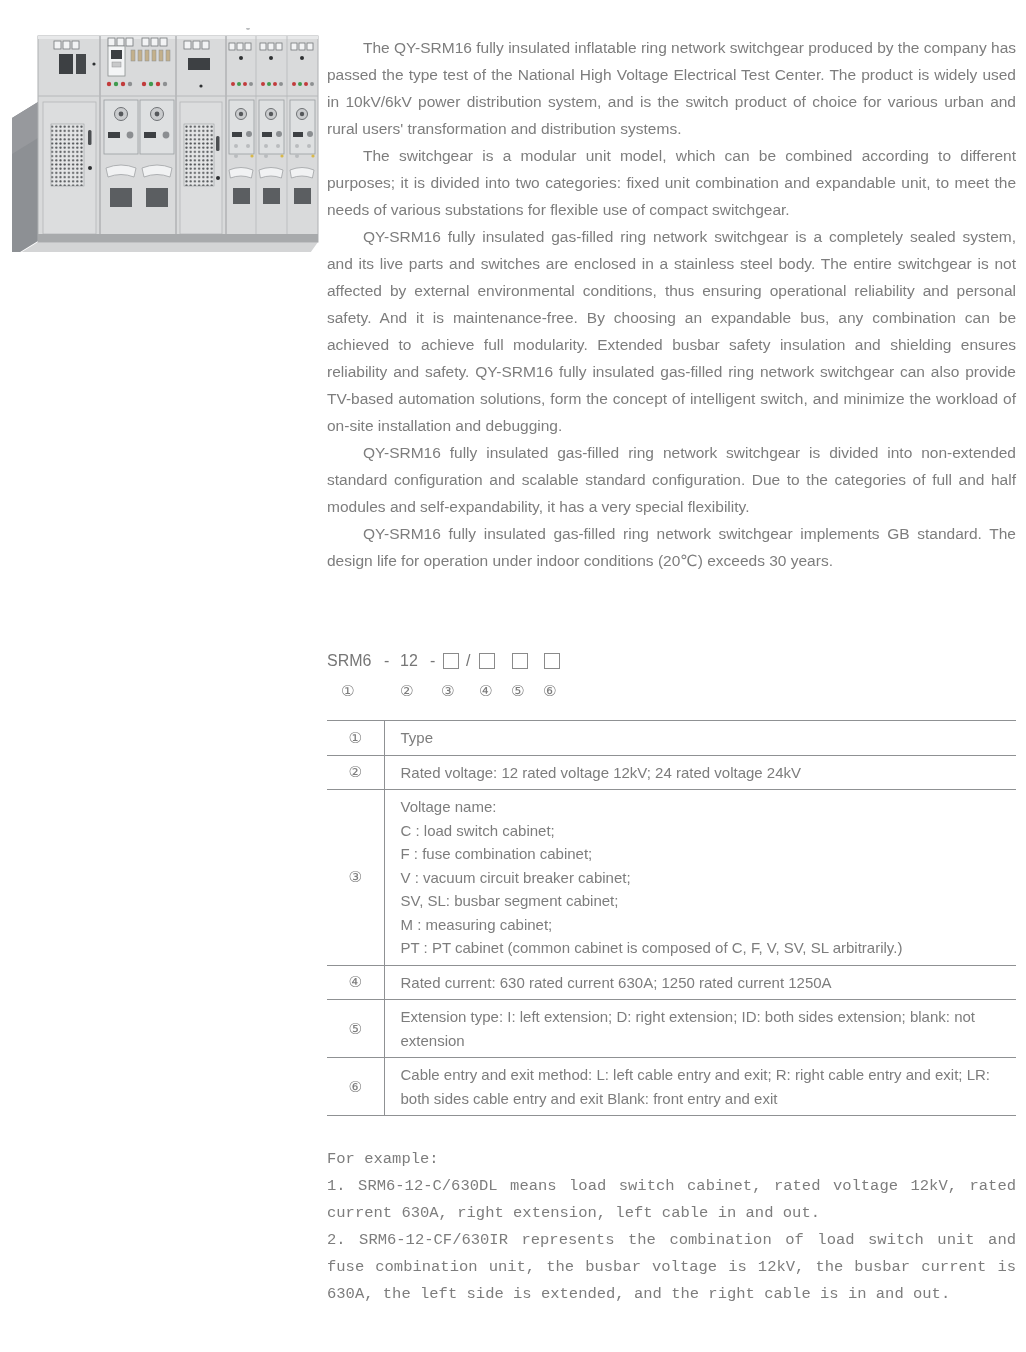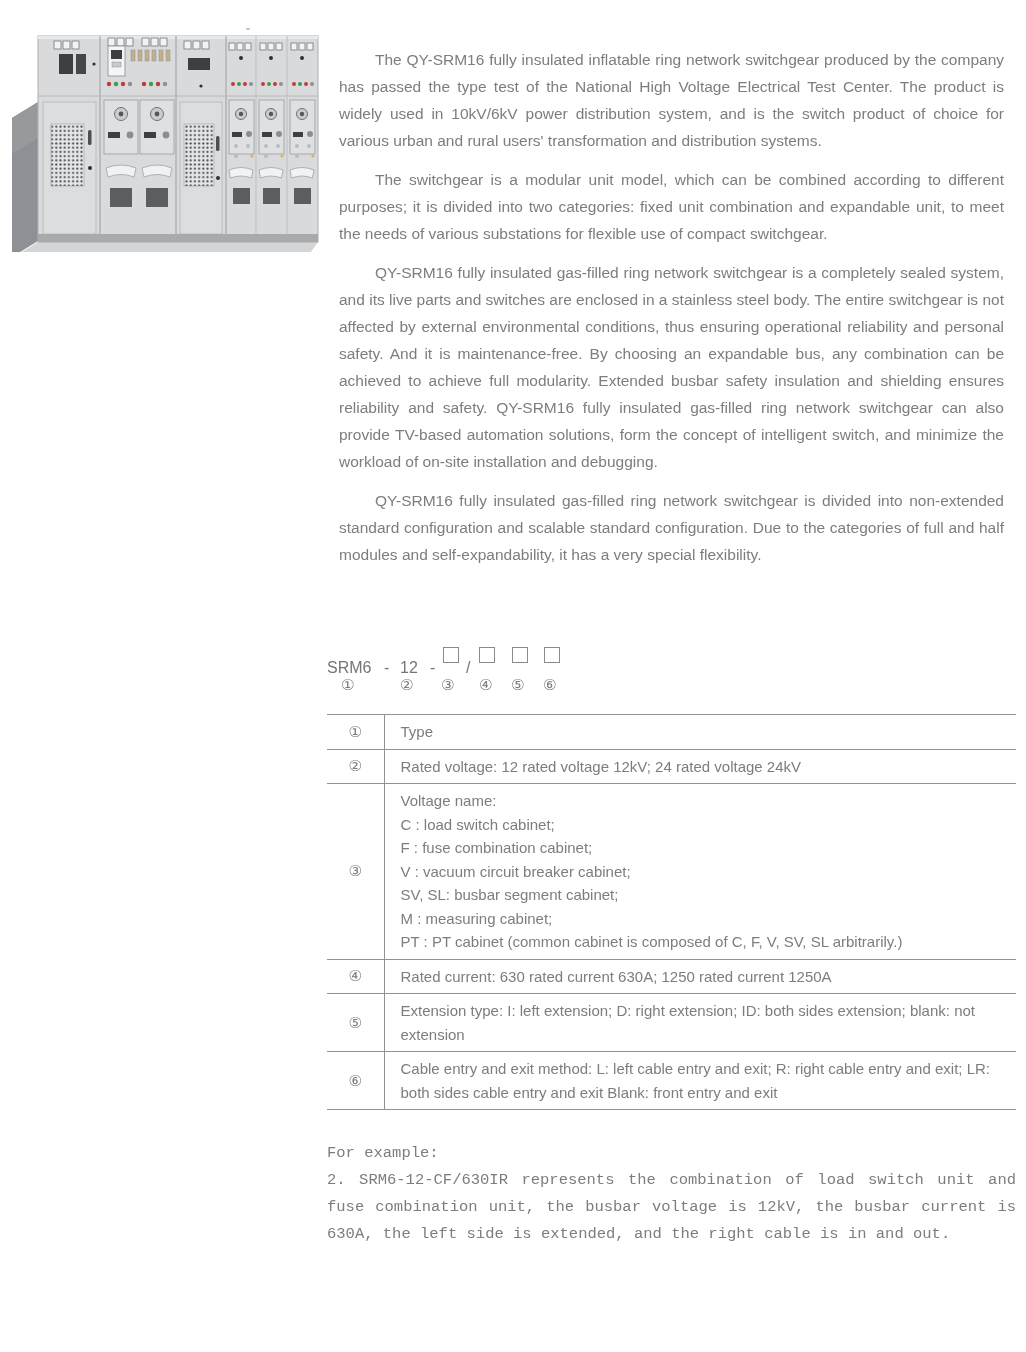--- a/index.html
+++ b/index.html
@@ -31,7 +31,7 @@
     color: #e60012;
   }
   .body-text p {
-    margin: 12px;
+    margin: 0;
     font-size: 15.5px;
     line-height: 27px;
     text-align: justify;

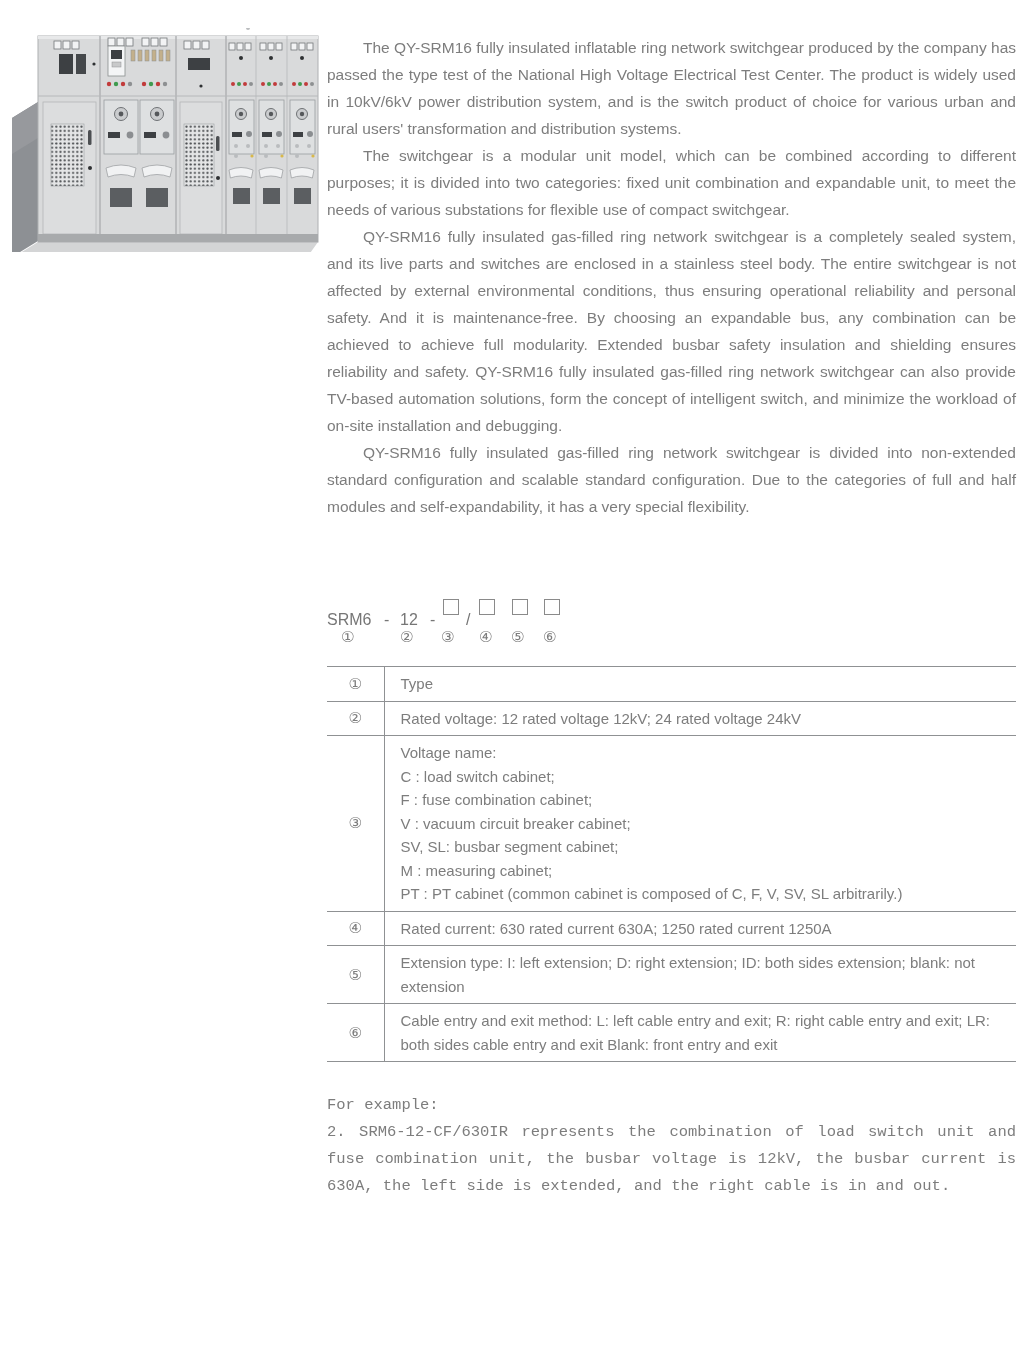--- a/index.html
+++ b/index.html
@@ -285,6 +285,7 @@
     <p>The switchgear is a modular unit model, which can be combined according to different purposes; it is divided into two categories: fixed unit combination and expandable unit, to meet the needs of various substations for flexible use of compact switchgear.</p>
     <p>QY-SRM16 fully insulated gas-filled ring network switchgear is a completely sealed system, and its live parts and switches are enclosed in a stainless steel body. The entire switchgear is not affected by external environmental conditions, thus ensuring operational reliability and personal safety. And it is maintenance-free. By choosing an expandable bus, any combination can be achieved to achieve full modularity. Extended busbar safety insulation and shielding ensures reliability and safety. QY-SRM16 fully insulated gas-filled ring network switchgear can also provide TV-based automation solutions, form the concept of intelligent switch, and minimize the workload of on-site installation and debugging.</p>
     <p>QY-SRM16 fully insulated gas-filled ring network switchgear is divided into non-extended standard configuration and scalable standard configuration. Due to the categories of full and half modules and self-expandability, it has a very special flexibility.</p>
+    <p>QY-SRM16 fully insulated gas-filled ring network switchgear implements GB standard. The design life for operation under indoor conditions (20℃) exceeds 30 years.</p>
   </div>
 
   <div class="model-sec">

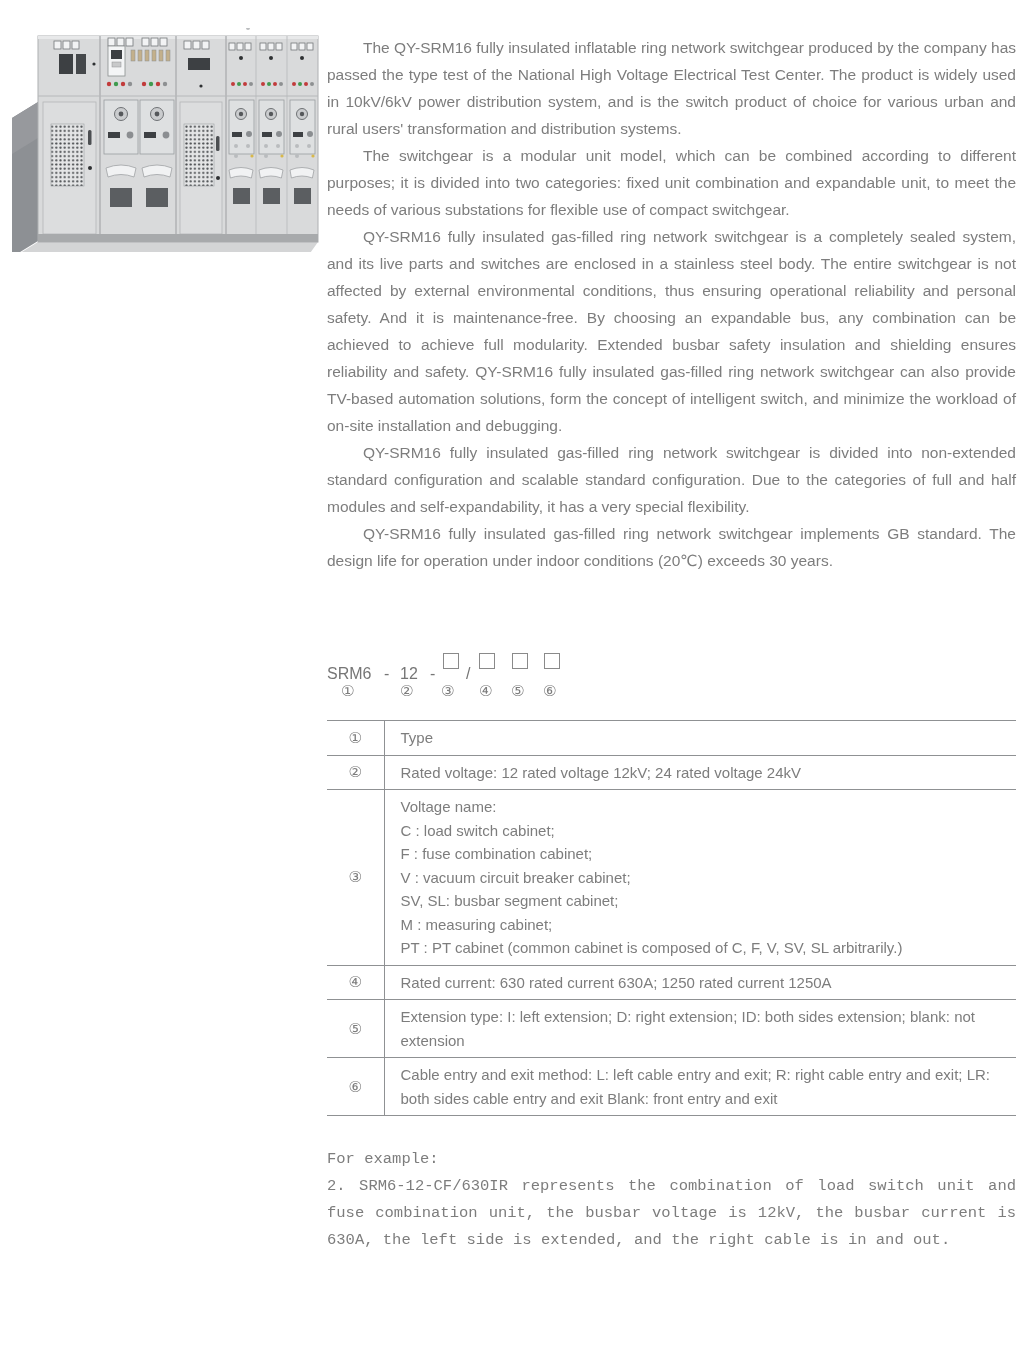--- a/index.html
+++ b/index.html
@@ -45,7 +45,7 @@
     position: relative; height: 58px; margin-top: 14px;
     font-size: 16px; color: #767676;
   }
-  .formula span { position: absolute; top: 13px; }
+  .formula span { position: absolute; top: 0; }
   .formula .sq {
     top: 1px; width: 16px; height: 16px;
     border: 1px solid #8a8a8a; background: #fff;

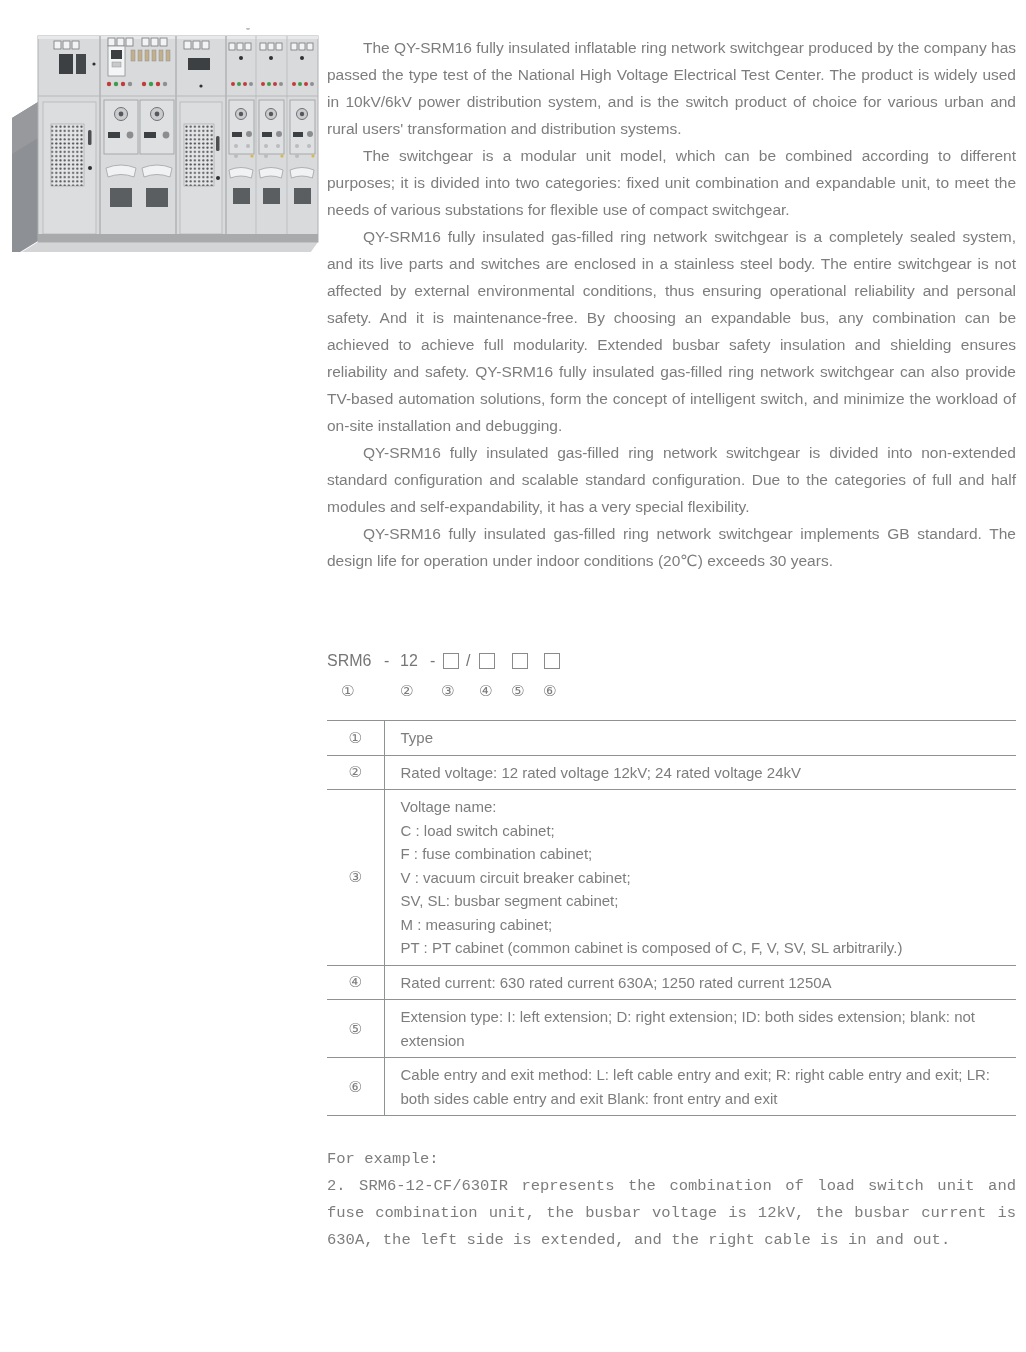--- a/index.html
+++ b/index.html
@@ -357,6 +357,7 @@
 
     <div class="examples">
       <p>For example:</p>
+      <p>1. SRM6-12-C/630DL means load switch cabinet, rated voltage 12kV, rated current 630A, right extension, left cable in and out.</p>
       <p>2. SRM6-12-CF/630IR represents the combination of load switch unit and fuse combination unit, the busbar voltage is 12kV, the busbar current is 630A, the left side is extended, and the right cable is in and out.</p>
     </div>
   </div>

